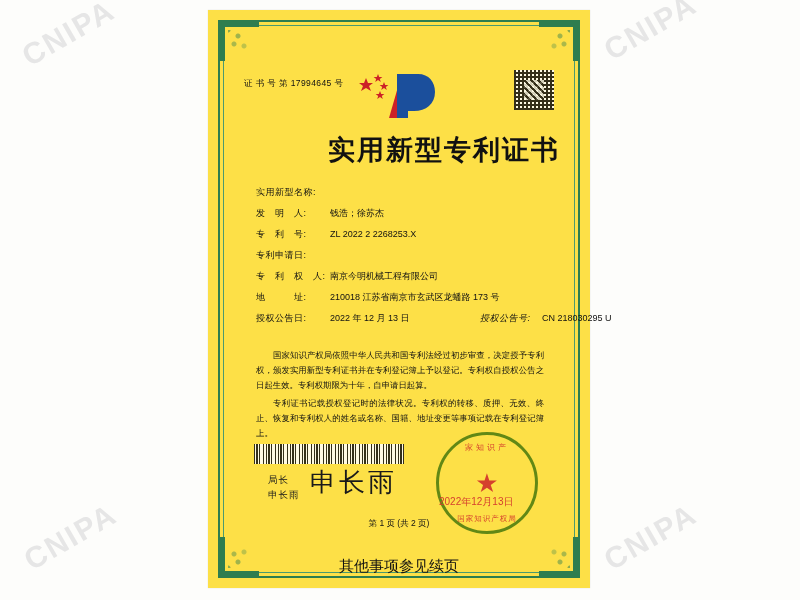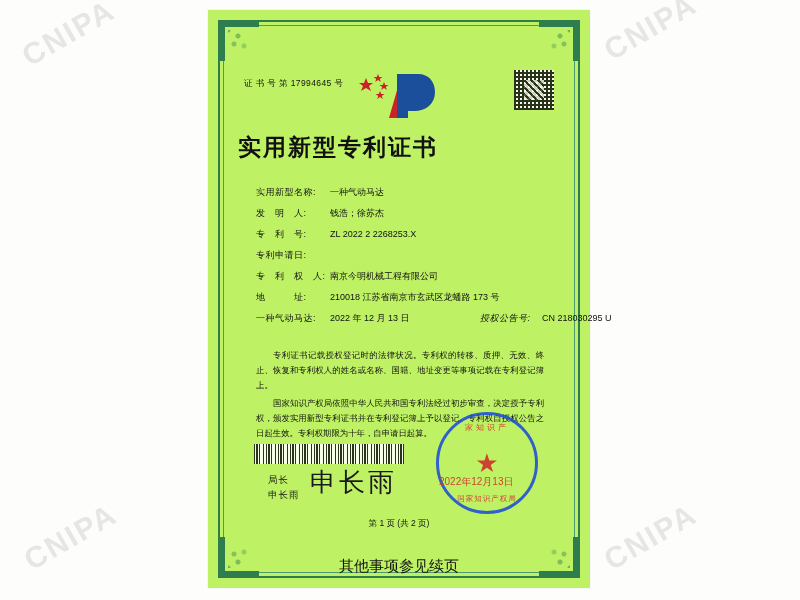--- a/index.html
+++ b/index.html
@@ -44,7 +44,7 @@
     top: 10px;
     width: 382px;
     height: 578px;
-    background: #bef264;
+    background: #fde047;
     box-shadow: 0 0 1px rgba(0,0,0,0.18);
   }
 

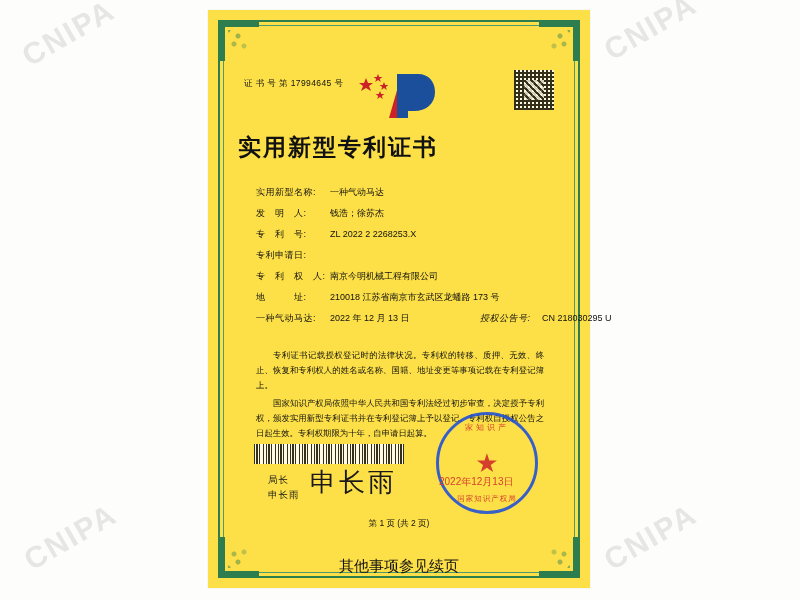--- a/index.html
+++ b/index.html
@@ -141,8 +141,8 @@
     left: 0;
     right: 0;
     top: 92px;
-    text-align: left;
-    font-size: 23px;
+    text-align: right;
+    font-size: 27px;
     font-weight: bold;
     letter-spacing: 2px;
     color: #111;

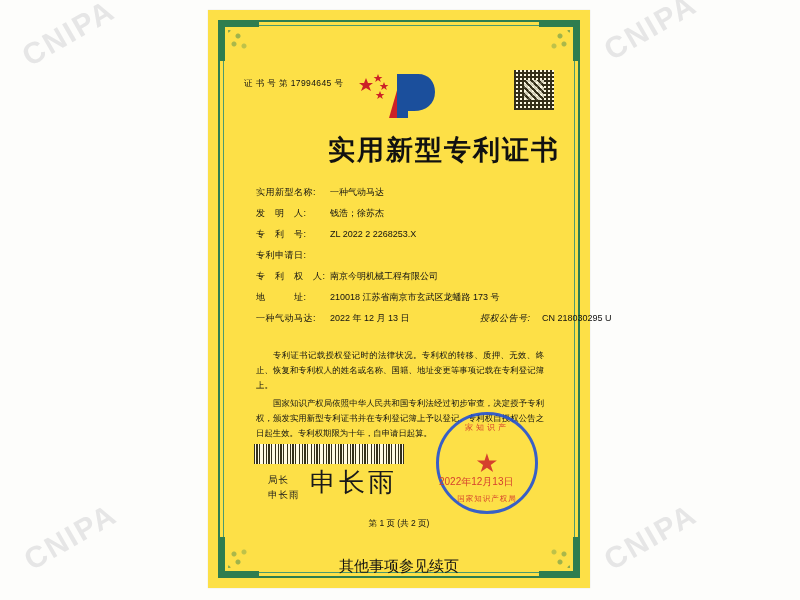--- a/index.html
+++ b/index.html
@@ -338,7 +338,6 @@
       <div class="fields">
         <div class="field-row">
           <span class="field-label">实用新型名称:</span>
-          <span class="field-value">一种气动马达</span>
         </div>
         <div class="field-row">
           <span class="field-label">发　明　人:</span>

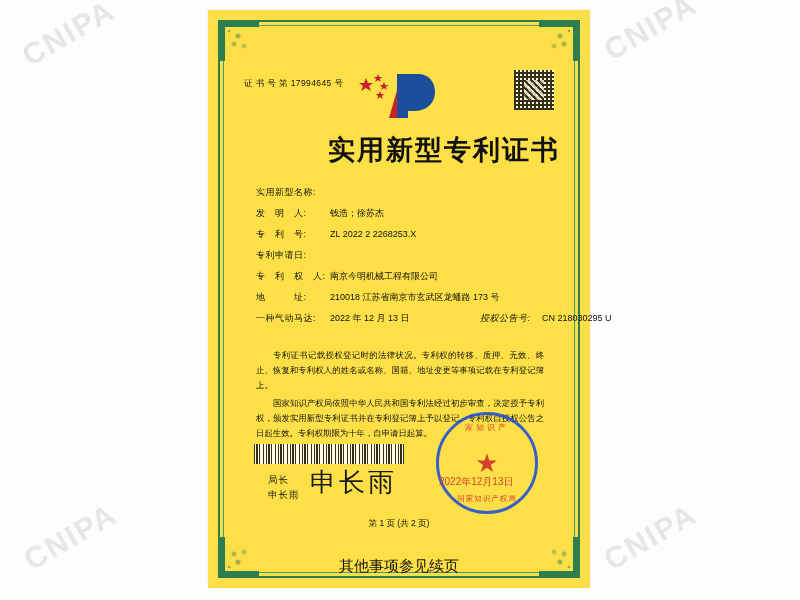--- a/index.html
+++ b/index.html
@@ -359,7 +359,7 @@
           <span class="field-value">210018 江苏省南京市玄武区龙蟠路 173 号</span>
         </div>
         <div class="field-row split">
-          <span class="field-label">一种气动马达:</span>
+          <span class="field-label">授权公告日:</span>
           <span class="field-value">2022 年 12 月 13 日</span>
           <span class="field-label2">授权公告号:</span>
           <span class="field-value">CN 218030295 U</span>

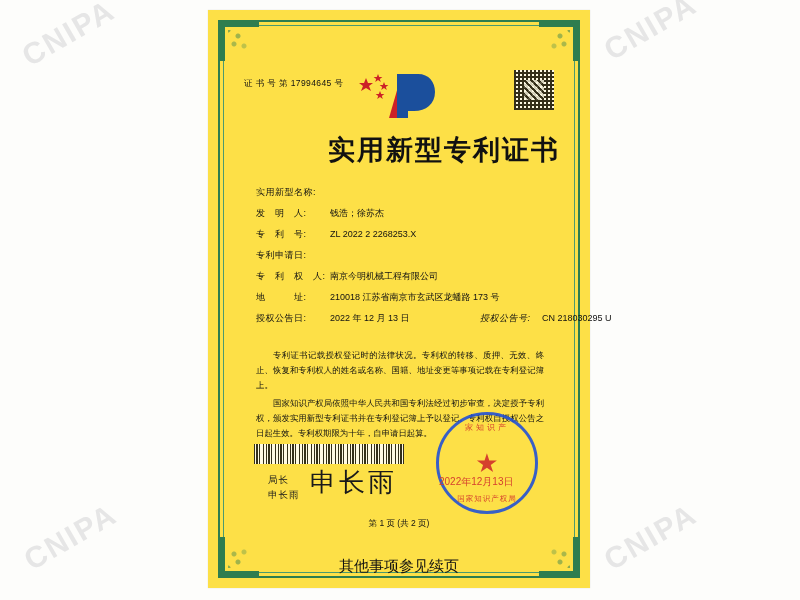--- a/index.html
+++ b/index.html
@@ -367,8 +367,8 @@
       </div>
 
       <div class="paragraphs">
+        <p>国家知识产权局依照中华人民共和国专利法经过初步审查，决定授予专利权，颁发实用新型专利证书并在专利登记簿上予以登记。专利权自授权公告之日起生效。专利权期限为十年，自申请日起算。</p>
         <p>专利证书记载授权登记时的法律状况。专利权的转移、质押、无效、终止、恢复和专利权人的姓名或名称、国籍、地址变更等事项记载在专利登记簿上。</p>
-        <p>国家知识产权局依照中华人民共和国专利法经过初步审查，决定授予专利权，颁发实用新型专利证书并在专利登记簿上予以登记。专利权自授权公告之日起生效。专利权期限为十年，自申请日起算。</p>
       </div>
 
       <div class="barcode"></div>

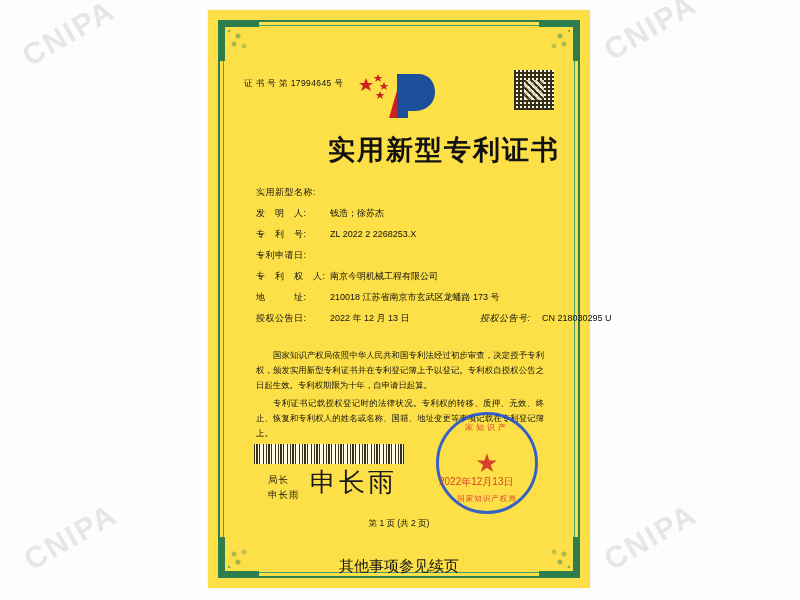--- a/index.html
+++ b/index.html
@@ -232,11 +232,11 @@
   .seal {
     position: absolute;
     right: 22px;
-    top: 372px;
+    top: 392px;
     width: 96px;
     height: 96px;
     border-radius: 50%;
-    border: 3px solid #1d4ed8;
+    border: 3px solid #4d7c0f;
     color: #d02a2a;
     opacity: .88;
   }

